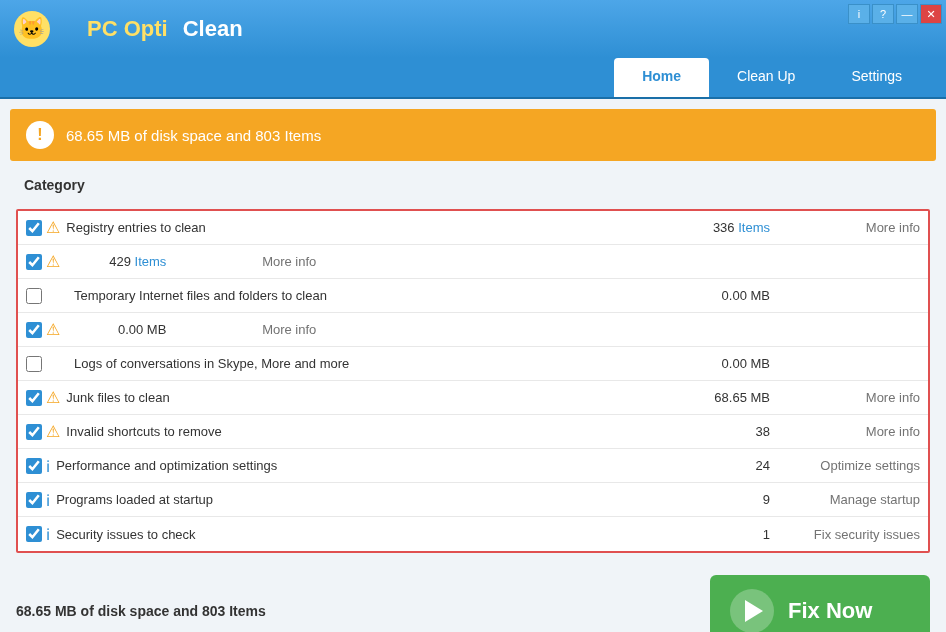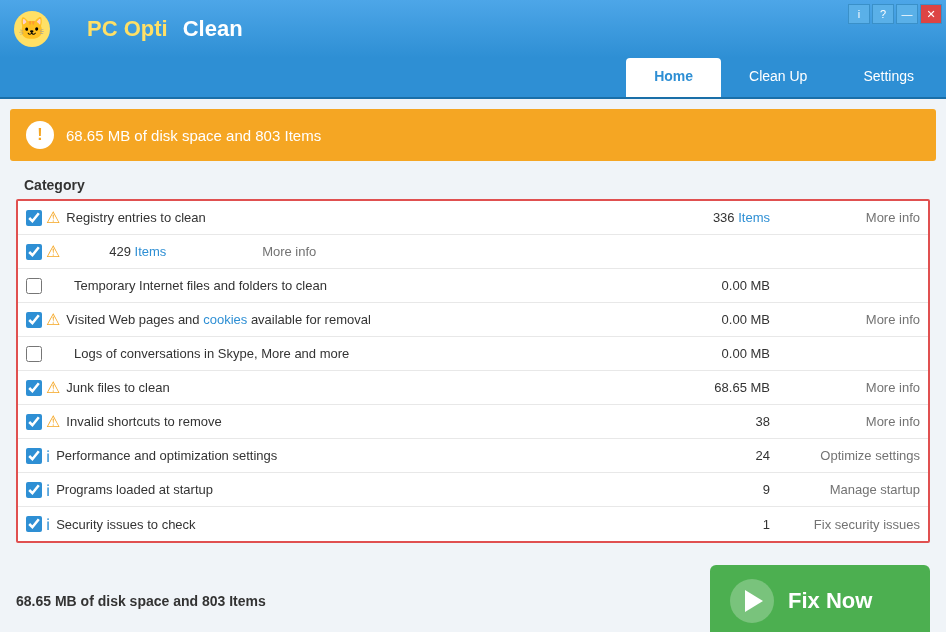--- a/index.html
+++ b/index.html
@@ -19,7 +19,7 @@
     .win-btn.close { background: #d44; }
 
     
-    .nav-bar { background: #2e8fd4; display: flex; justify-content: flex-end; padding-right: 4px; border-bottom: 2px solid #1a6fa8; }
+    .nav-bar { background: #2e8fd4; display: flex; justify-content: flex-end; padding-right: 16px; border-bottom: 2px solid #1a6fa8; }
     .nav-tab { padding: 10px 28px; color: white; font-size: 14px; cursor: pointer; border-bottom: 3px solid transparent; }
     .nav-tab.active { background: white; color: #2e8fd4; font-weight: bold; border-radius: 4px 4px 0 0; }
 

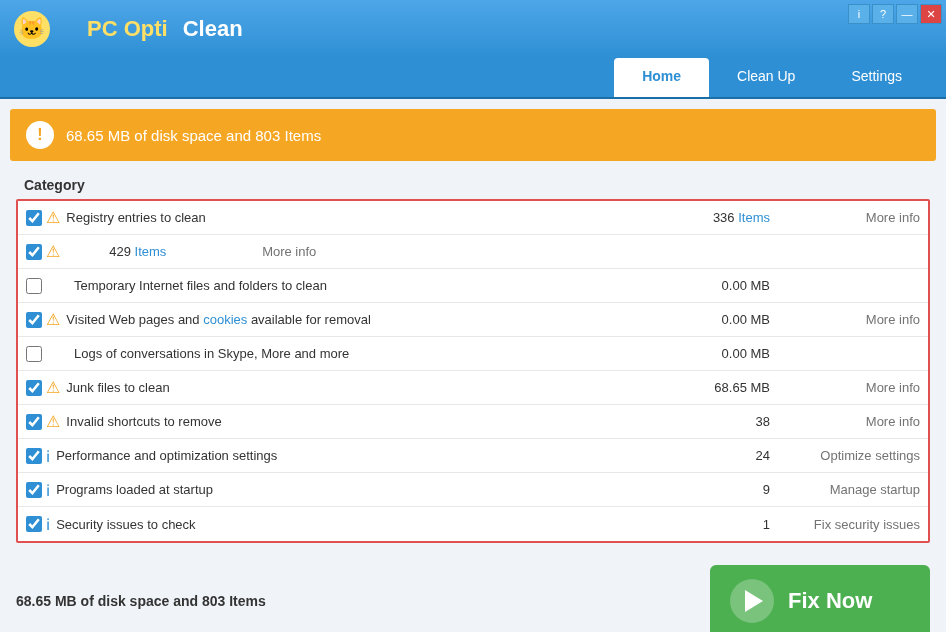--- a/index.html
+++ b/index.html
@@ -30,7 +30,7 @@
 
     
     .main { padding: 0 16px 10px 16px; }
-    .category-header { font-weight: bold; font-size: 14px; color: #333; padding: 8px 0 6px 8px; }
+    .category-header { font-weight: bold; font-size: 14px; color: #333; padding: 8px 0 16px 8px; }
 
     
     .items-list { border: 2px solid #e05050; border-radius: 2px; }

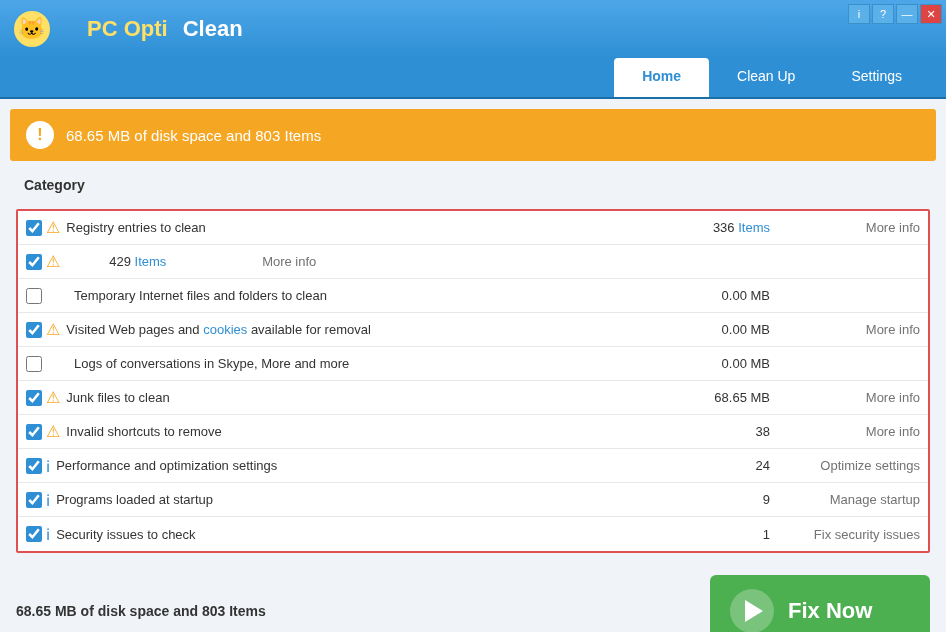--- a/index.html
+++ b/index.html
@@ -118,7 +118,6 @@
       <div class="item-row">
         <input type="checkbox" class="checkbox" checked="" style="">
         <span class="warn-icon">⚠</span>
-        <span class="item-label">Visited Web pages and <em>cookies</em> available for removal</span>
         <span class="item-value">0.00 MB</span>
         <a class="item-link">More info</a>
       </div>

